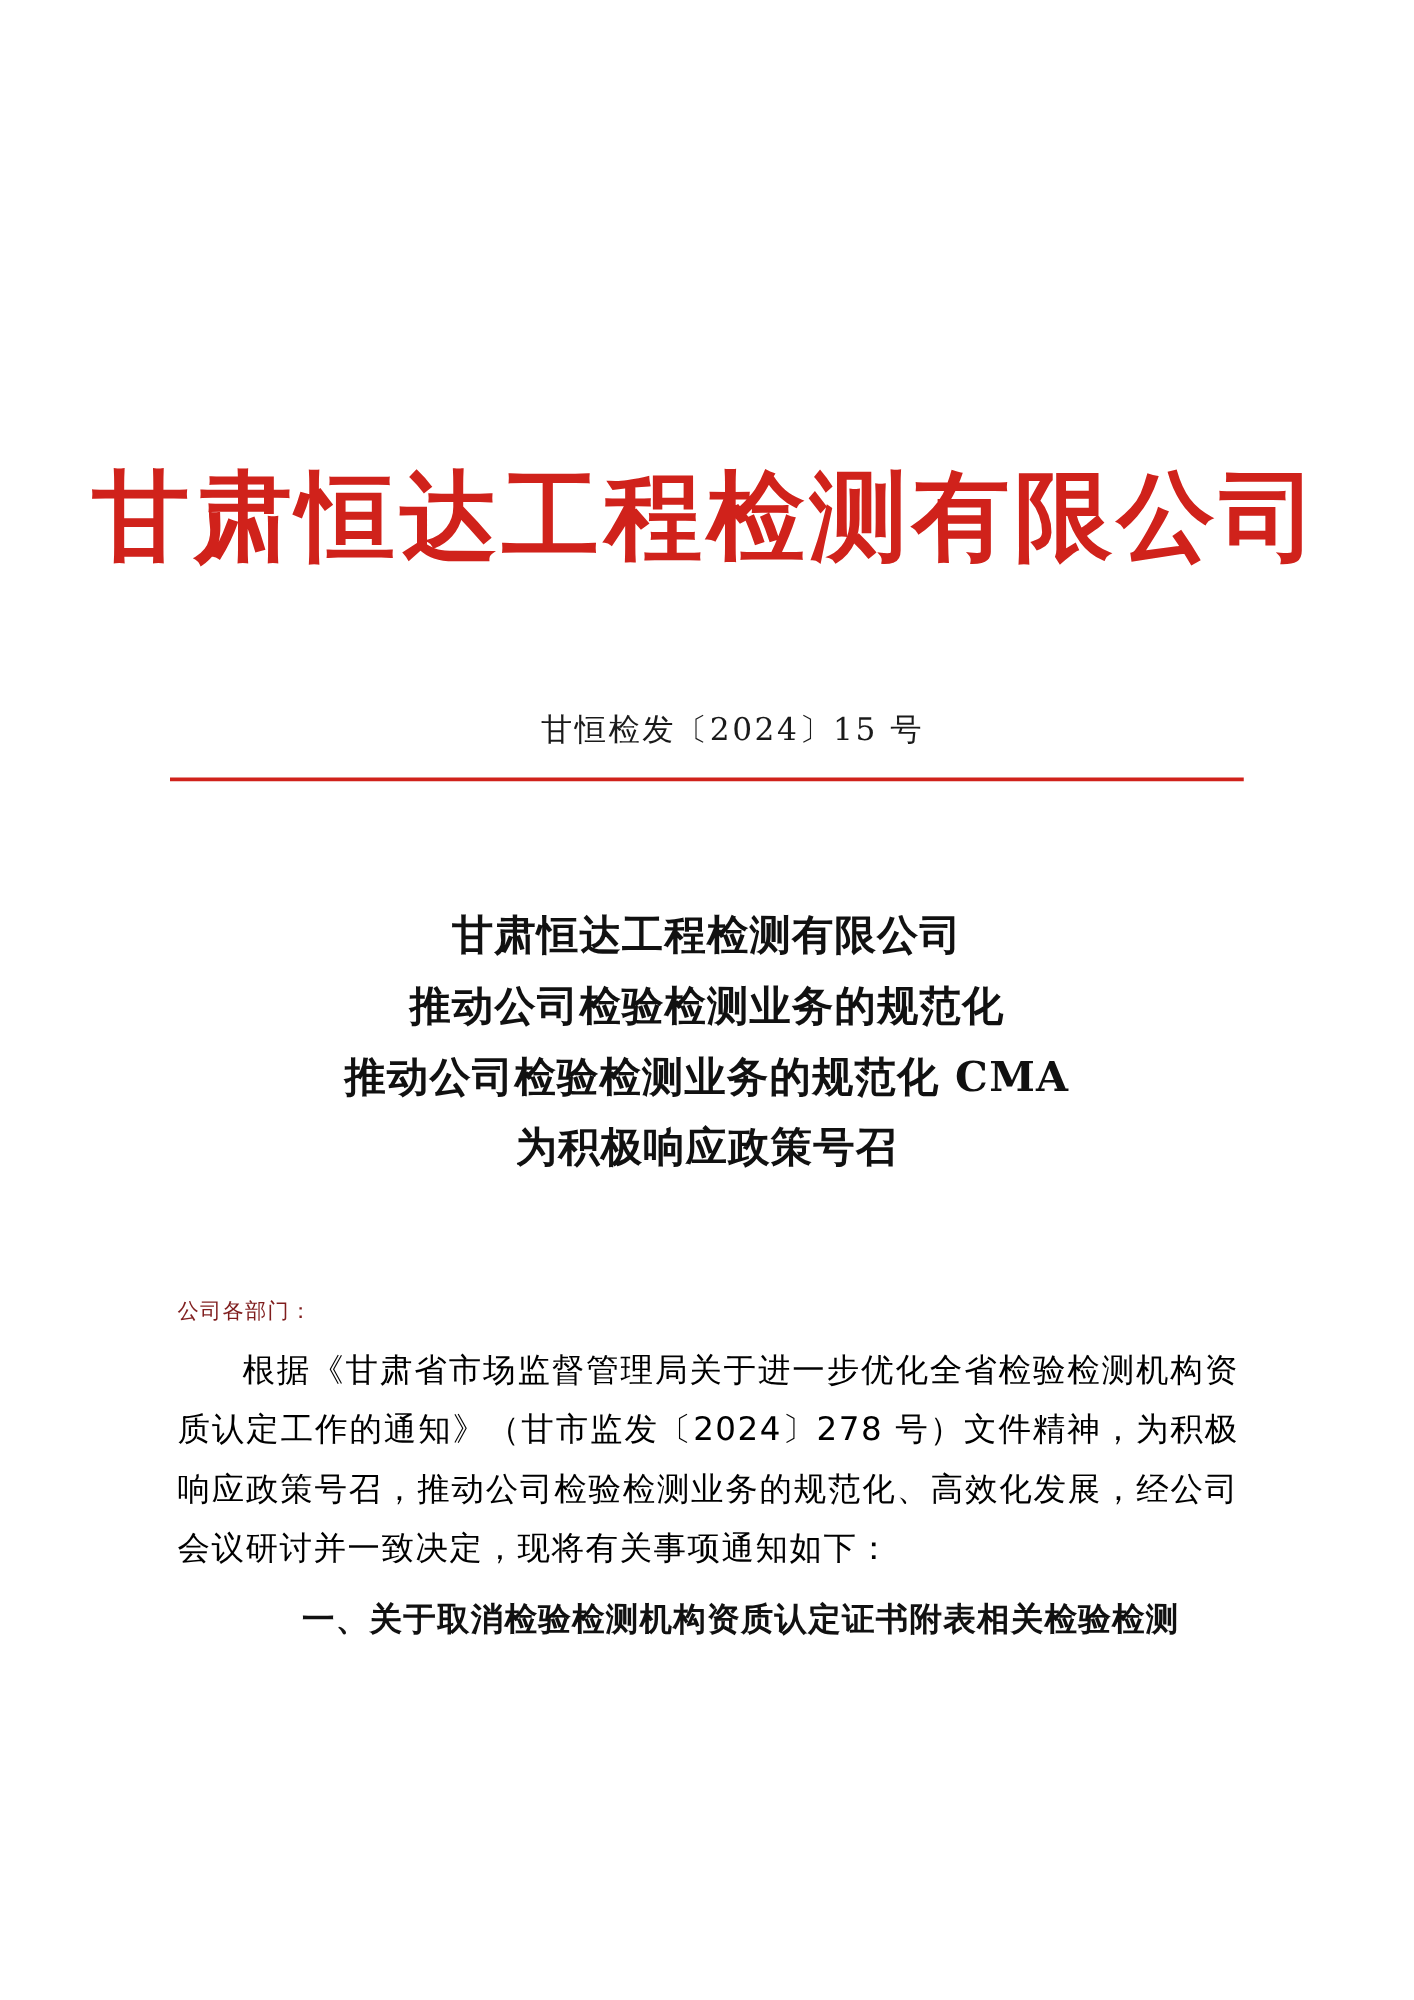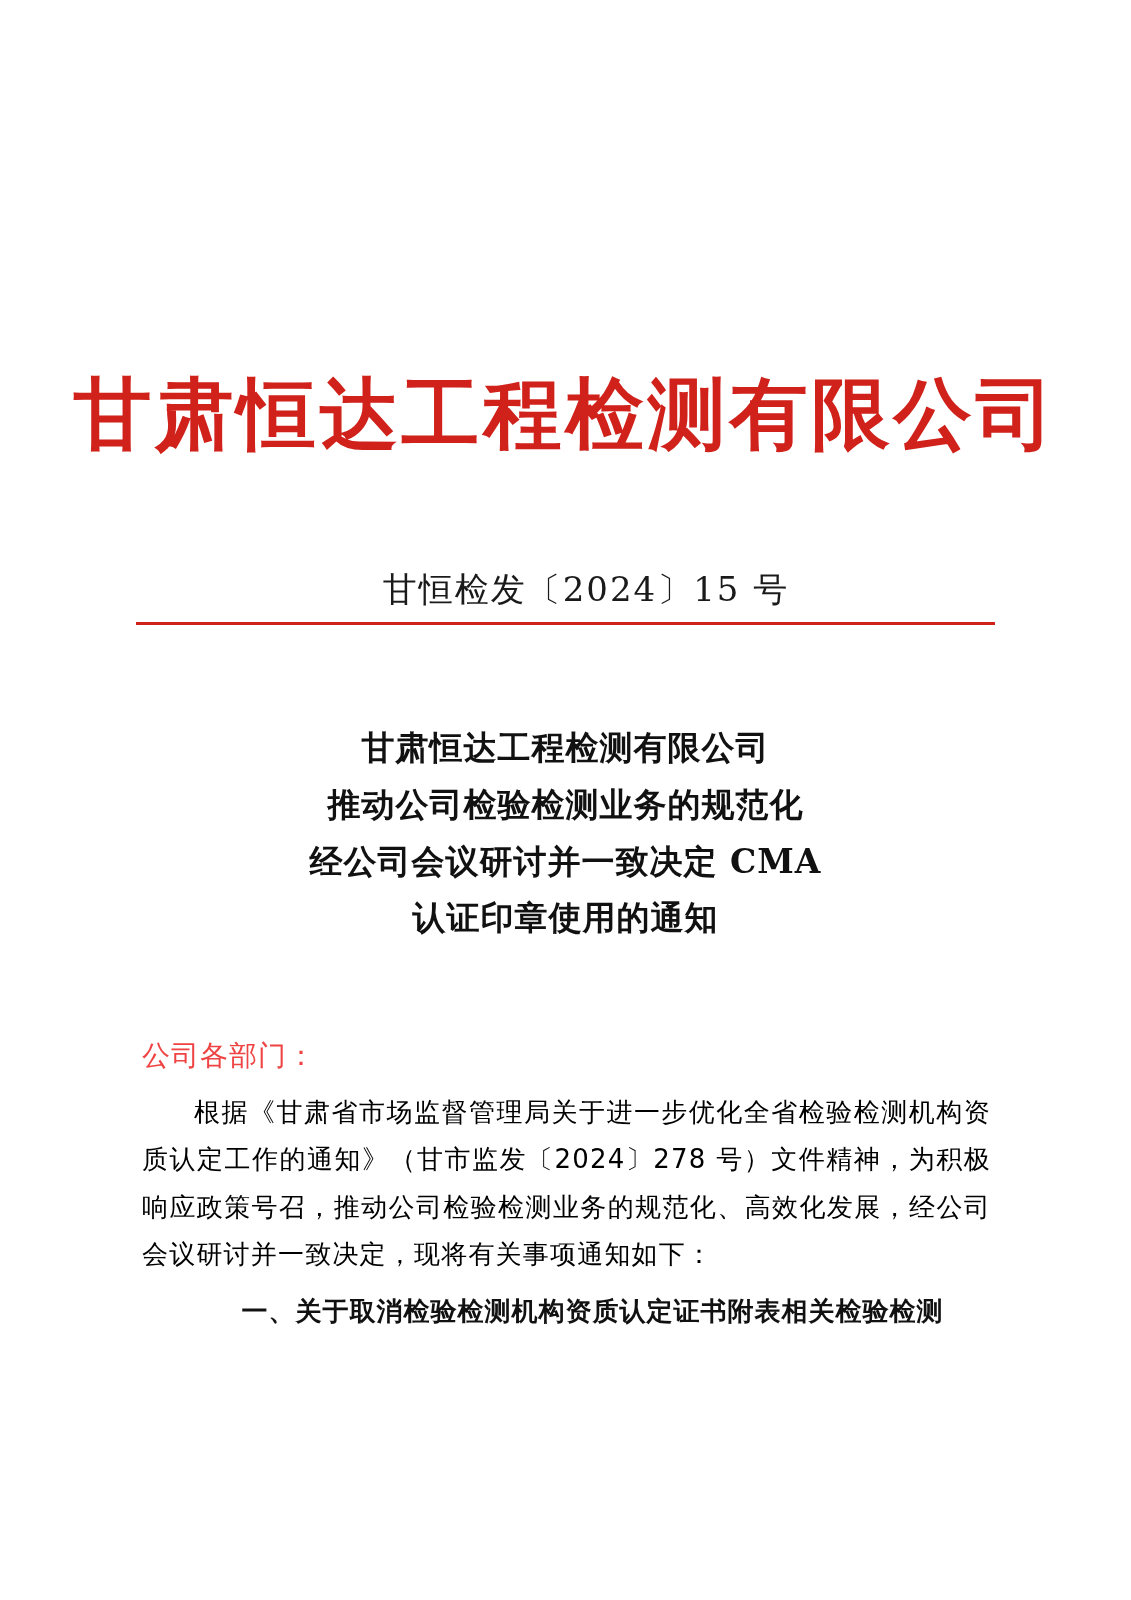--- a/index.html
+++ b/index.html
@@ -42,7 +42,7 @@
     top: 552px;
     text-align: center;
     font-family: "DejaVu Serif", serif;
-    font-size: 34px;
+    font-size: 25px;
     letter-spacing: 2px;
     color: #1a1a1a;
     padding-left: 41px;

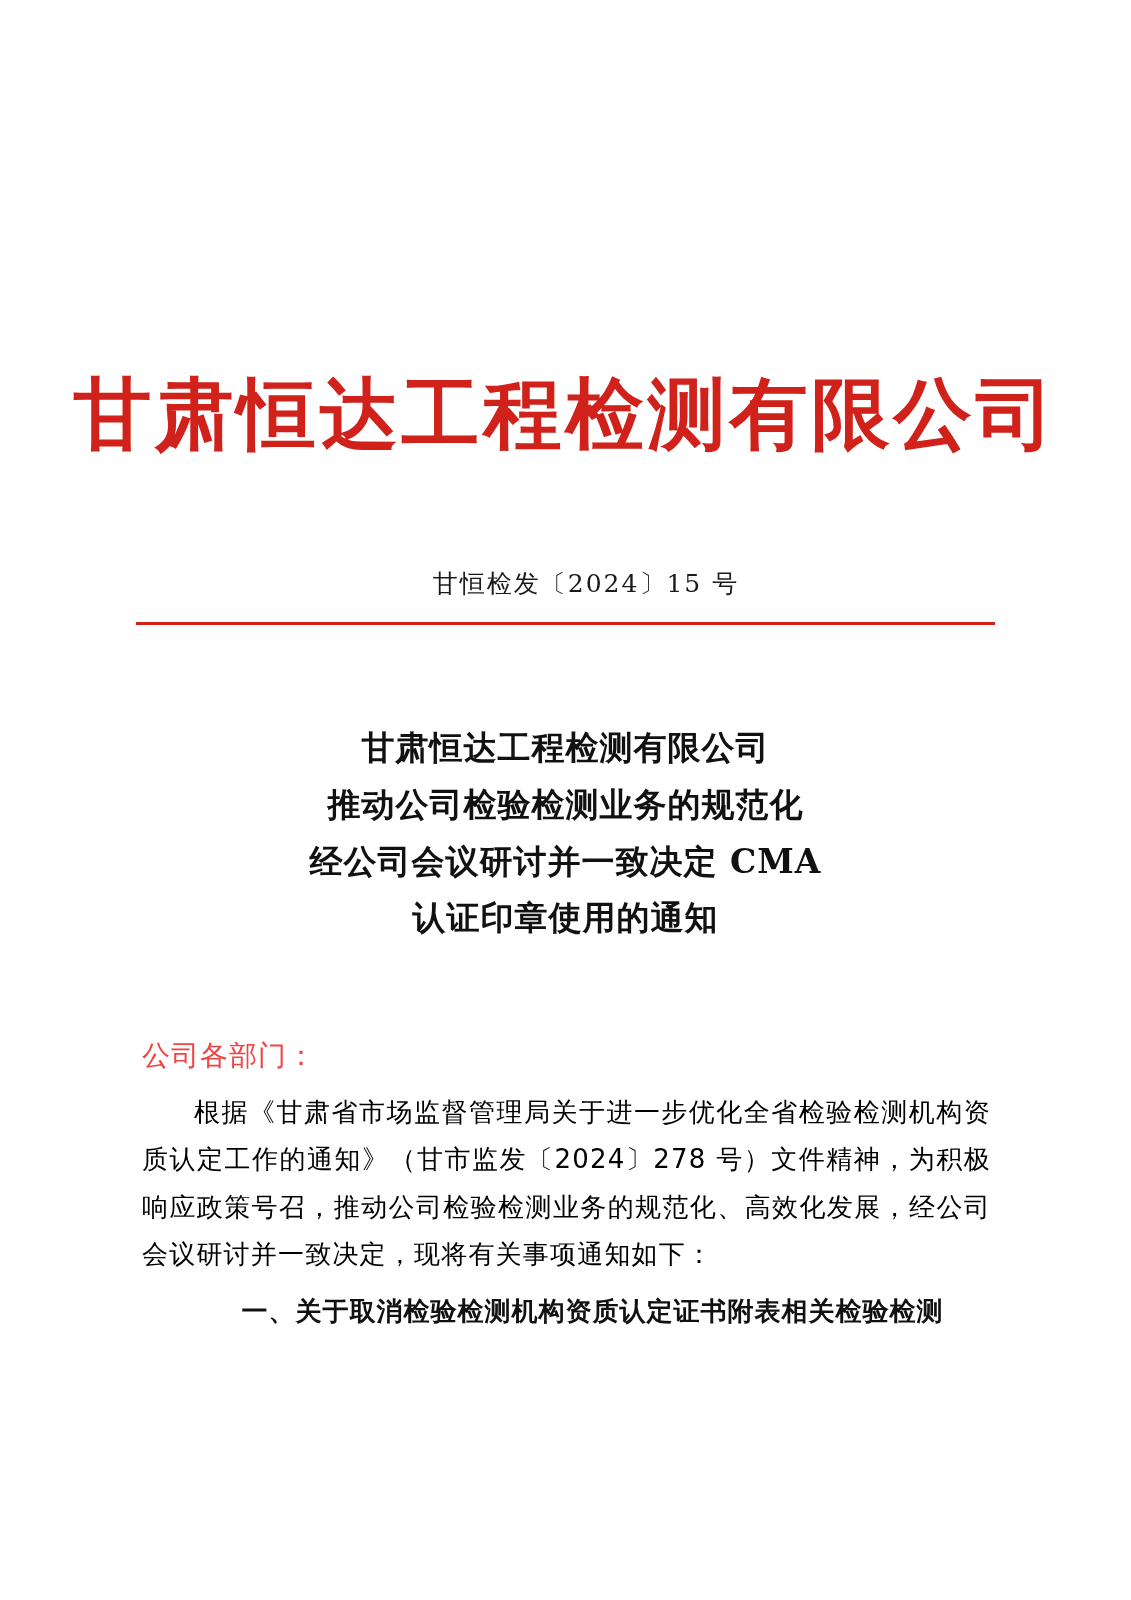--- a/index.html
+++ b/index.html
@@ -126,7 +126,7 @@
   <div class="doc-title">
     <div class="doc-title-line">甘肃恒达工程检测有限公司</div>
     <div class="doc-title-line">推动公司检验检测业务的规范化</div>
-    <div class="doc-title-line">经公司会议研讨并一致决定 CMA</div>
+    <div class="doc-title-line">推动公司检验检测业务的规范化 CMA</div>
     <div class="doc-title-line">认证印章使用的通知</div>
   </div>
 

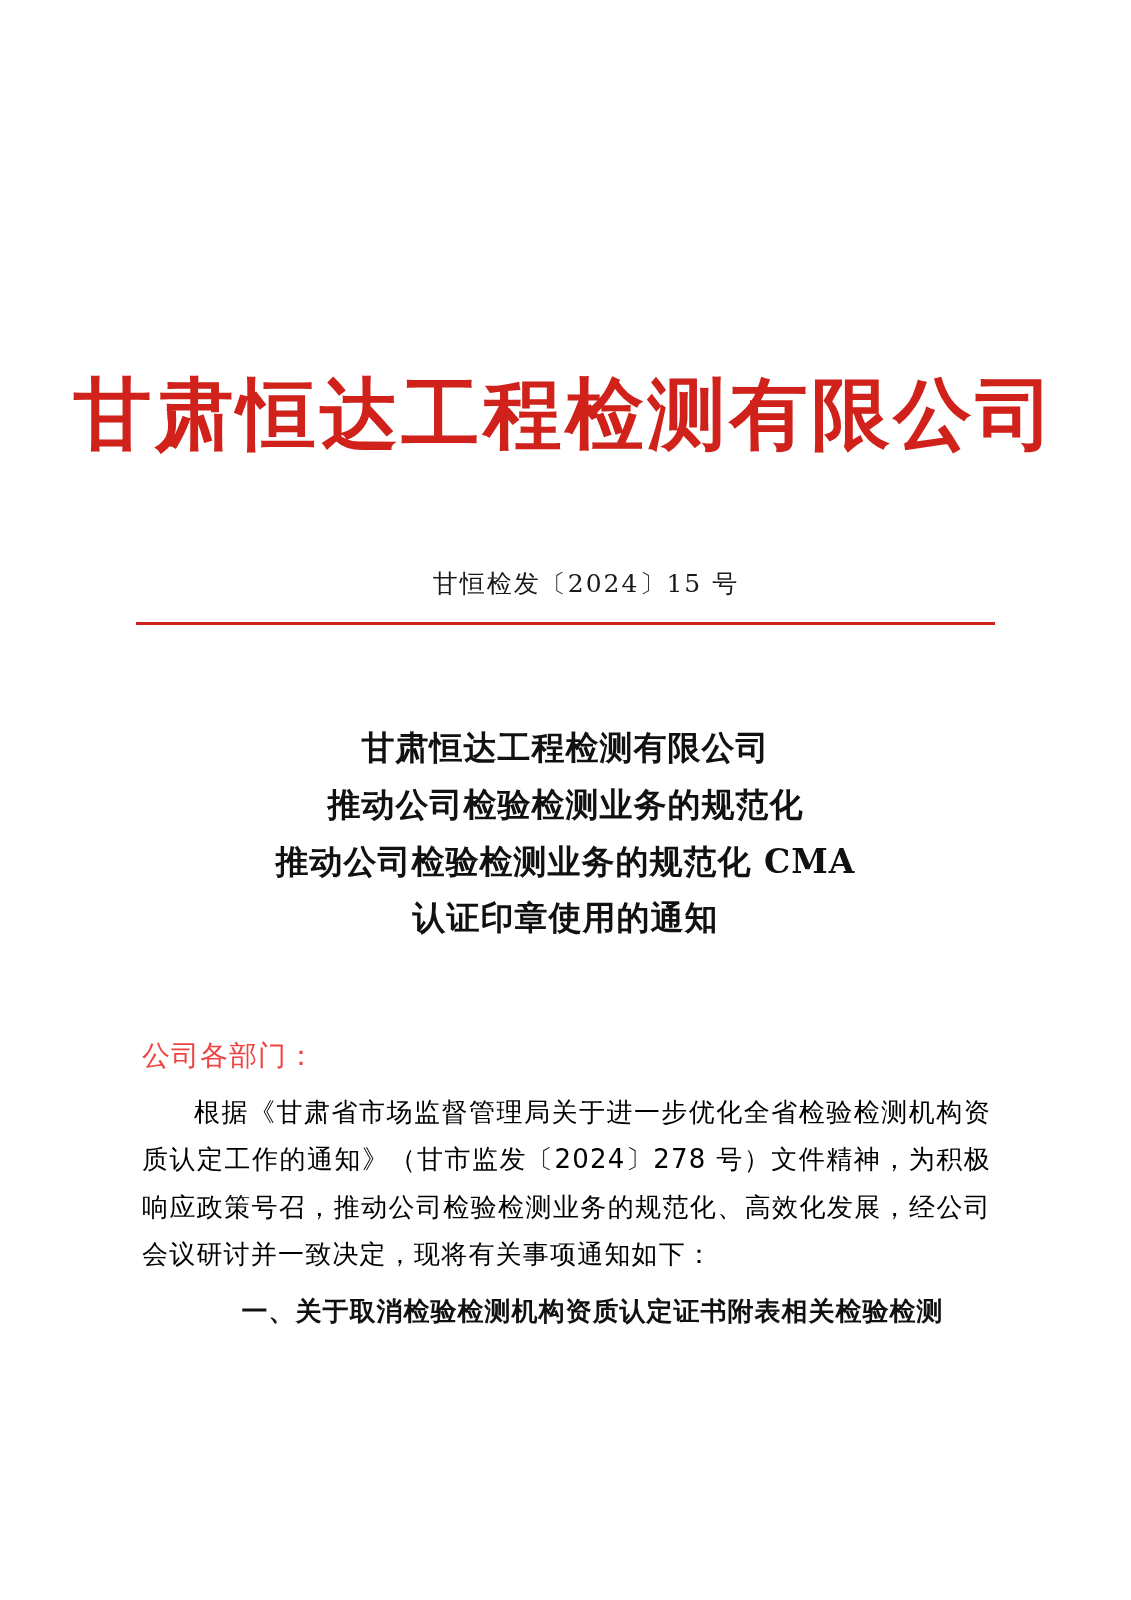--- a/index.html
+++ b/index.html
@@ -127,7 +127,7 @@
     <div class="doc-title-line">甘肃恒达工程检测有限公司</div>
     <div class="doc-title-line">推动公司检验检测业务的规范化</div>
     <div class="doc-title-line">推动公司检验检测业务的规范化 CMA</div>
-    <div class="doc-title-line">认证印章使用的通知</div>
+    <div class="doc-title-line">为积极响应政策号召</div>
   </div>
 
   <div class="body-block">

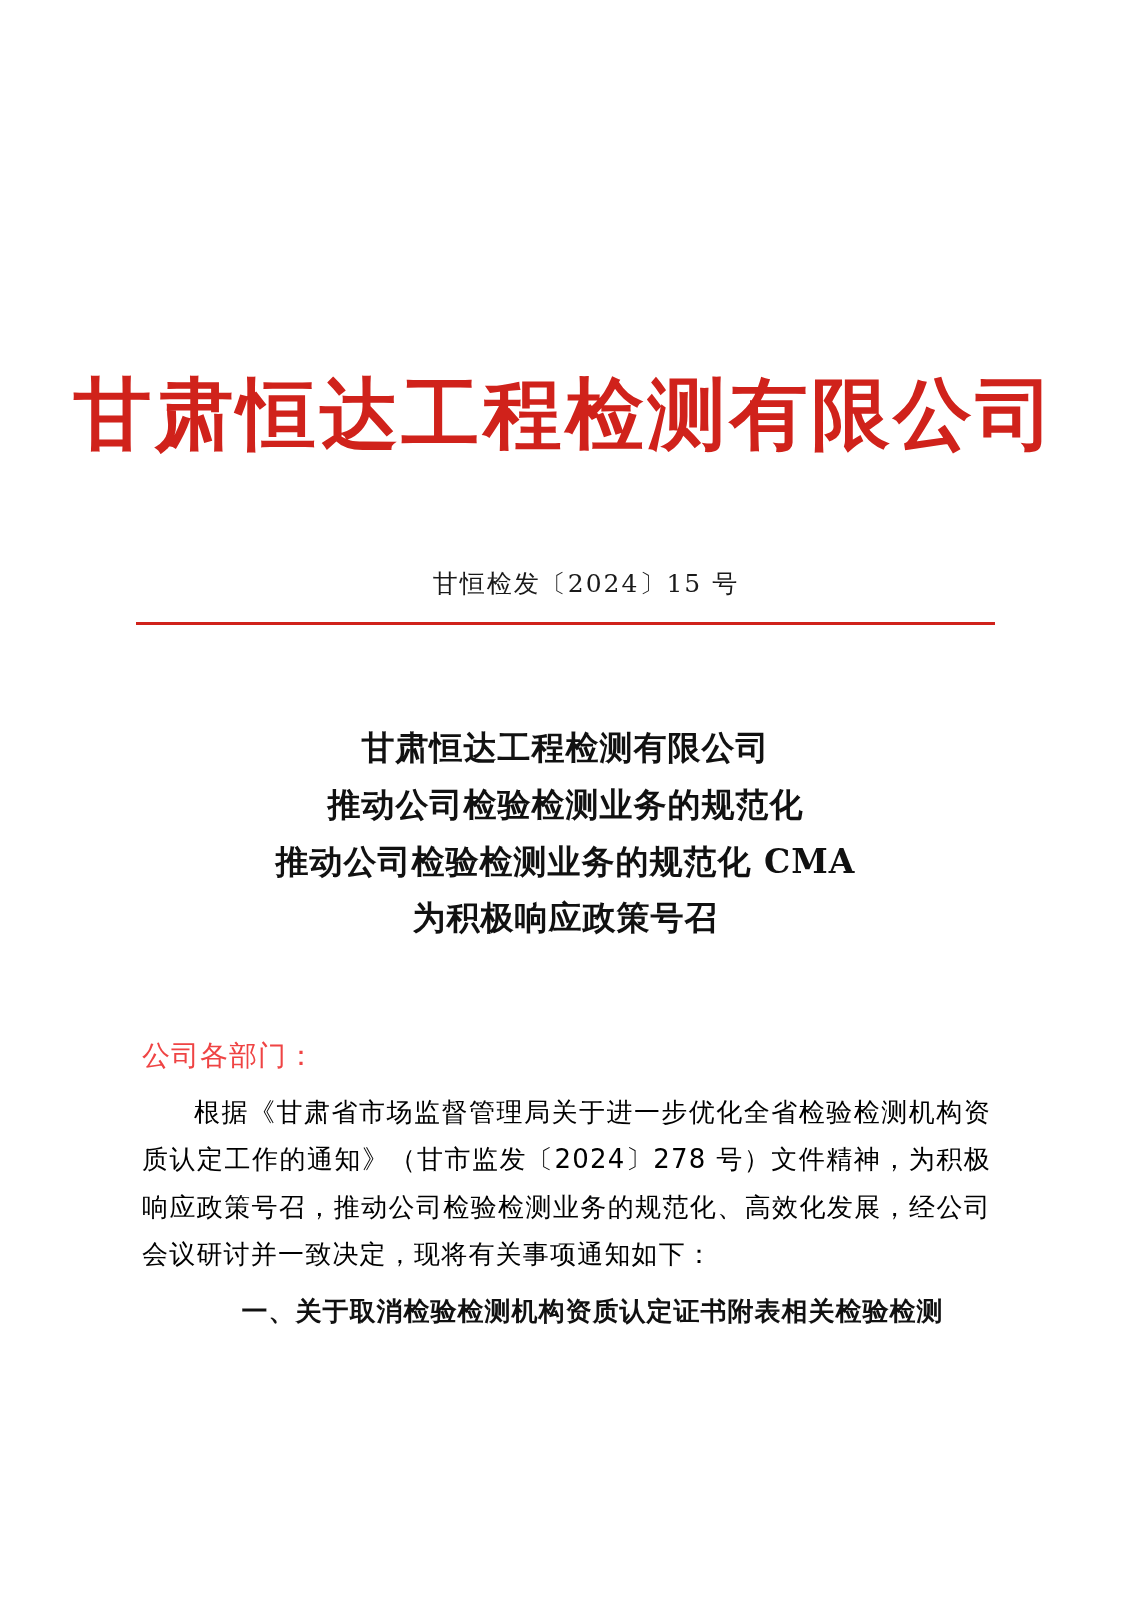--- a/index.html
+++ b/index.html
@@ -83,9 +83,9 @@
   }
   .salutation {
     font-family: "DejaVu Sans", sans-serif;
-    font-size: 28px;
+    font-size: 17px;
     letter-spacing: 1px;
-    color: #ef4444;
+    color: #7f1d1d;
     margin-bottom: 14px;
   }
   .para {

